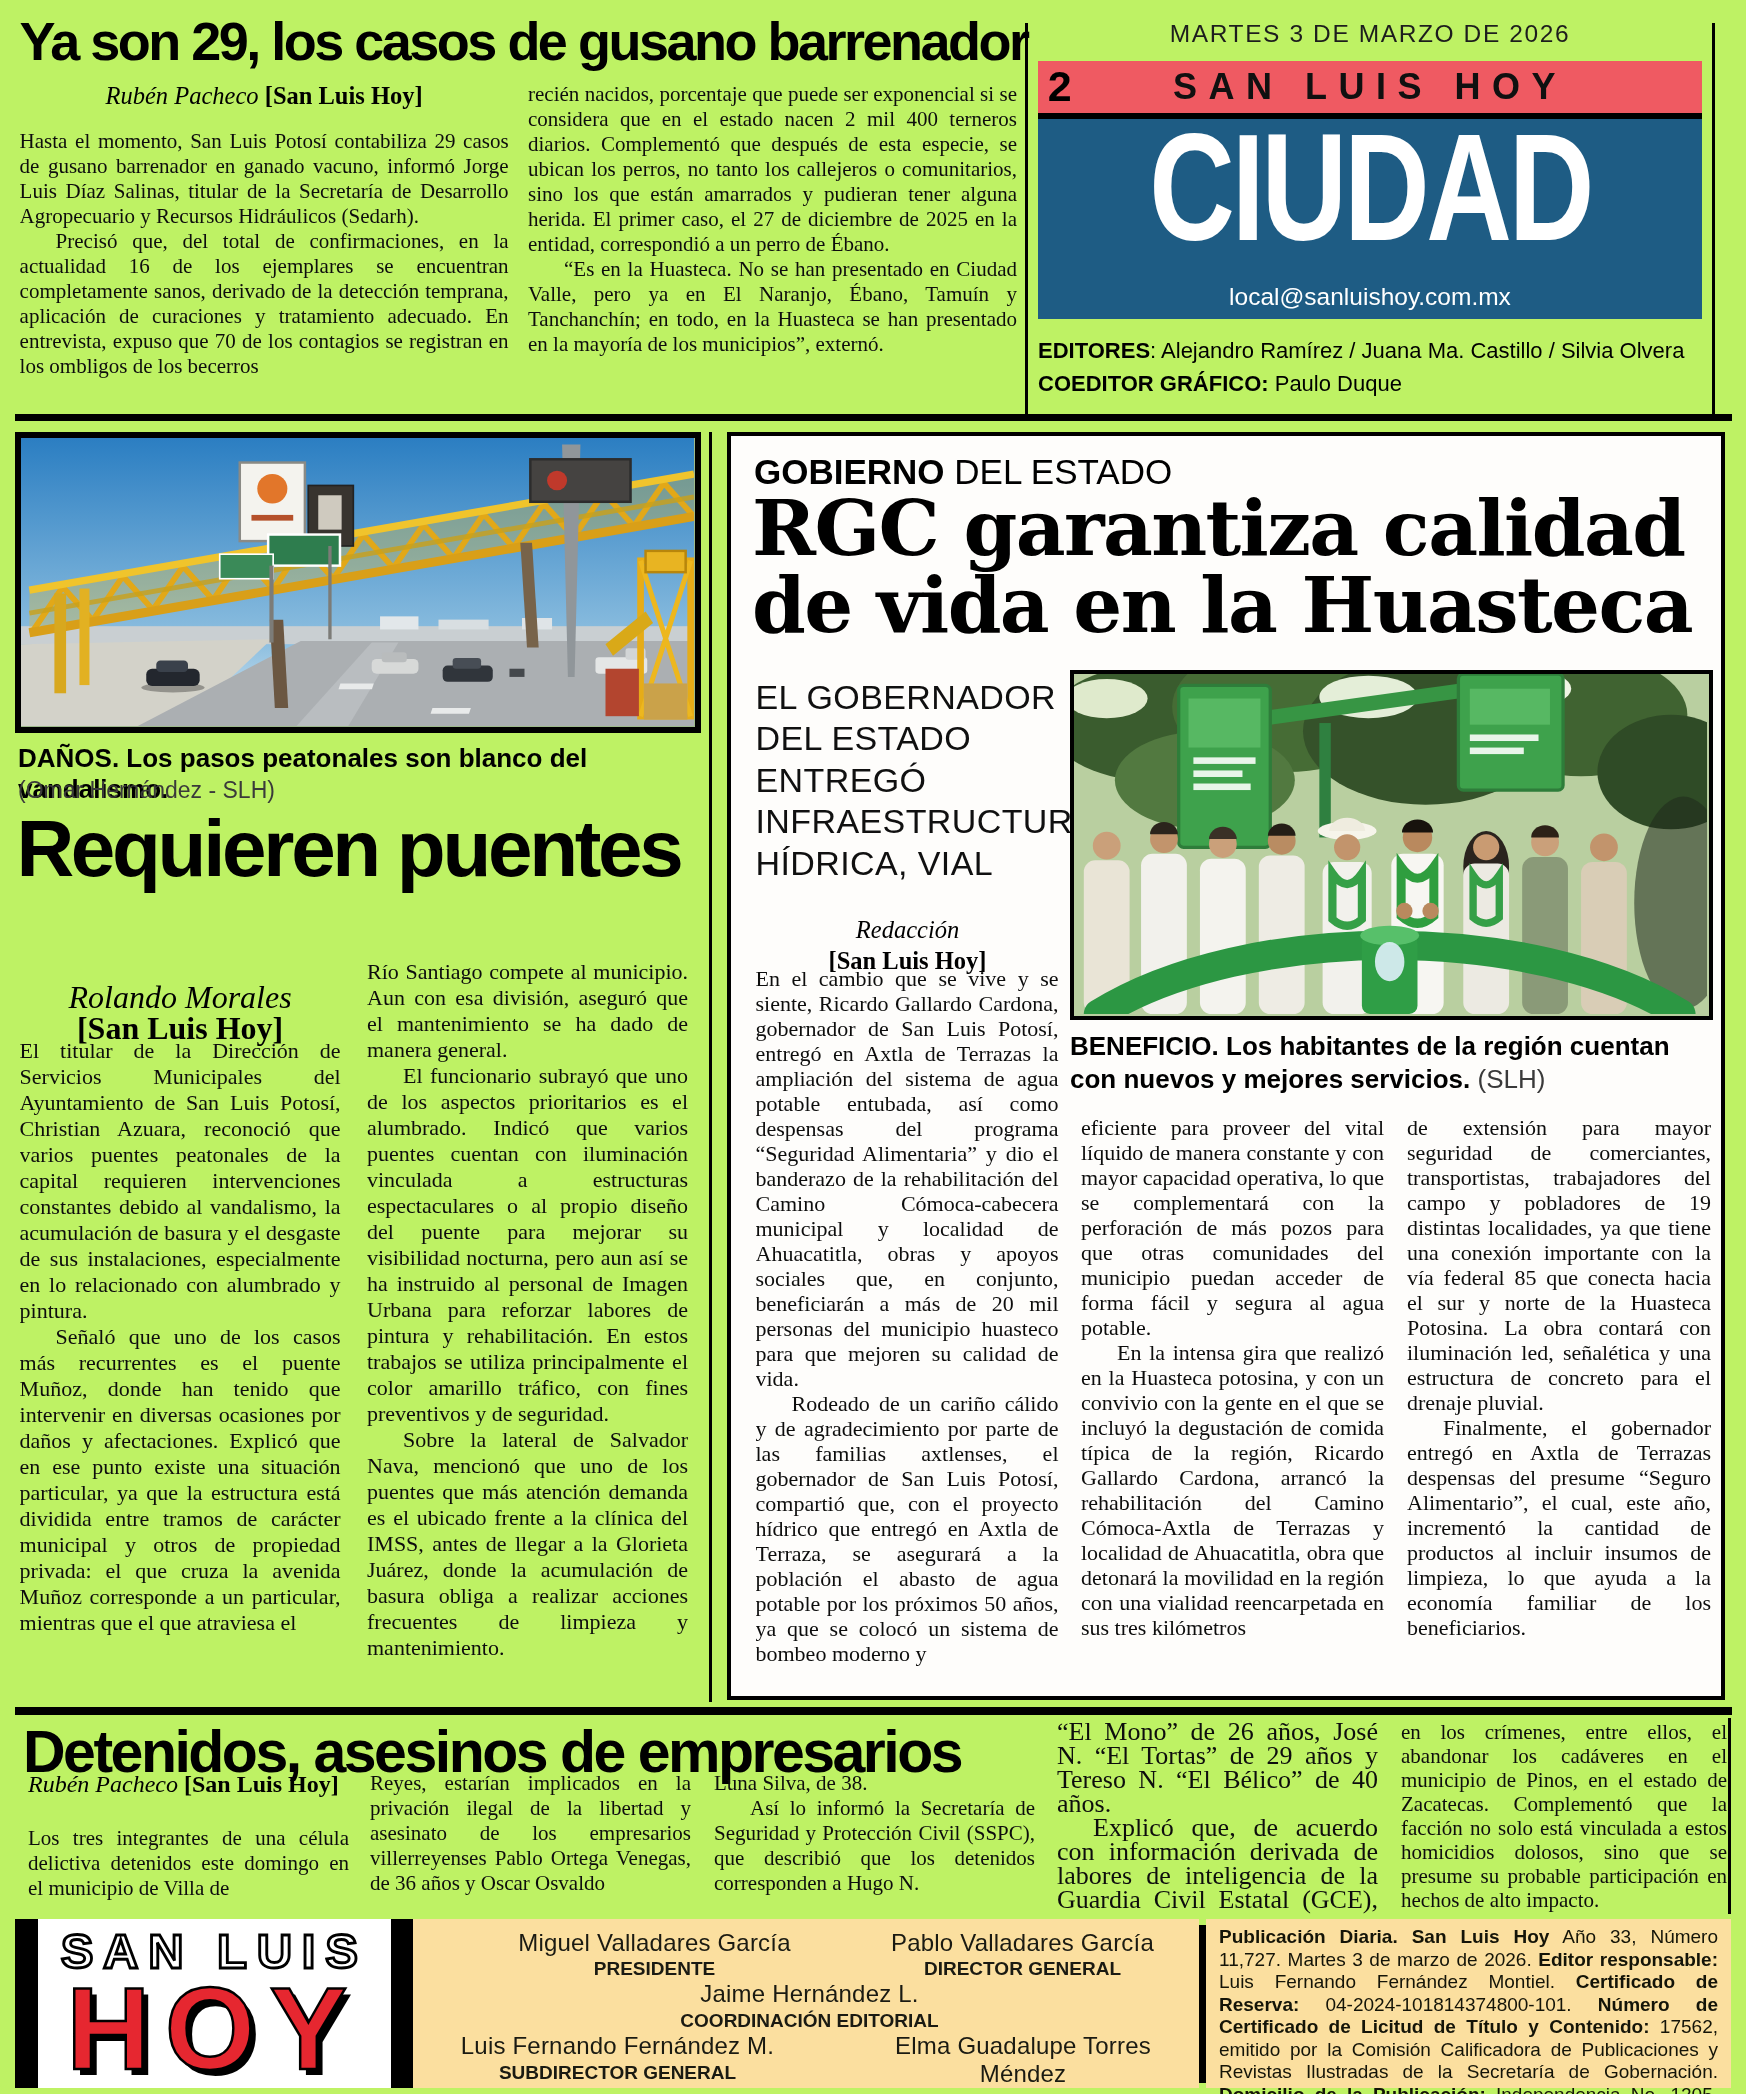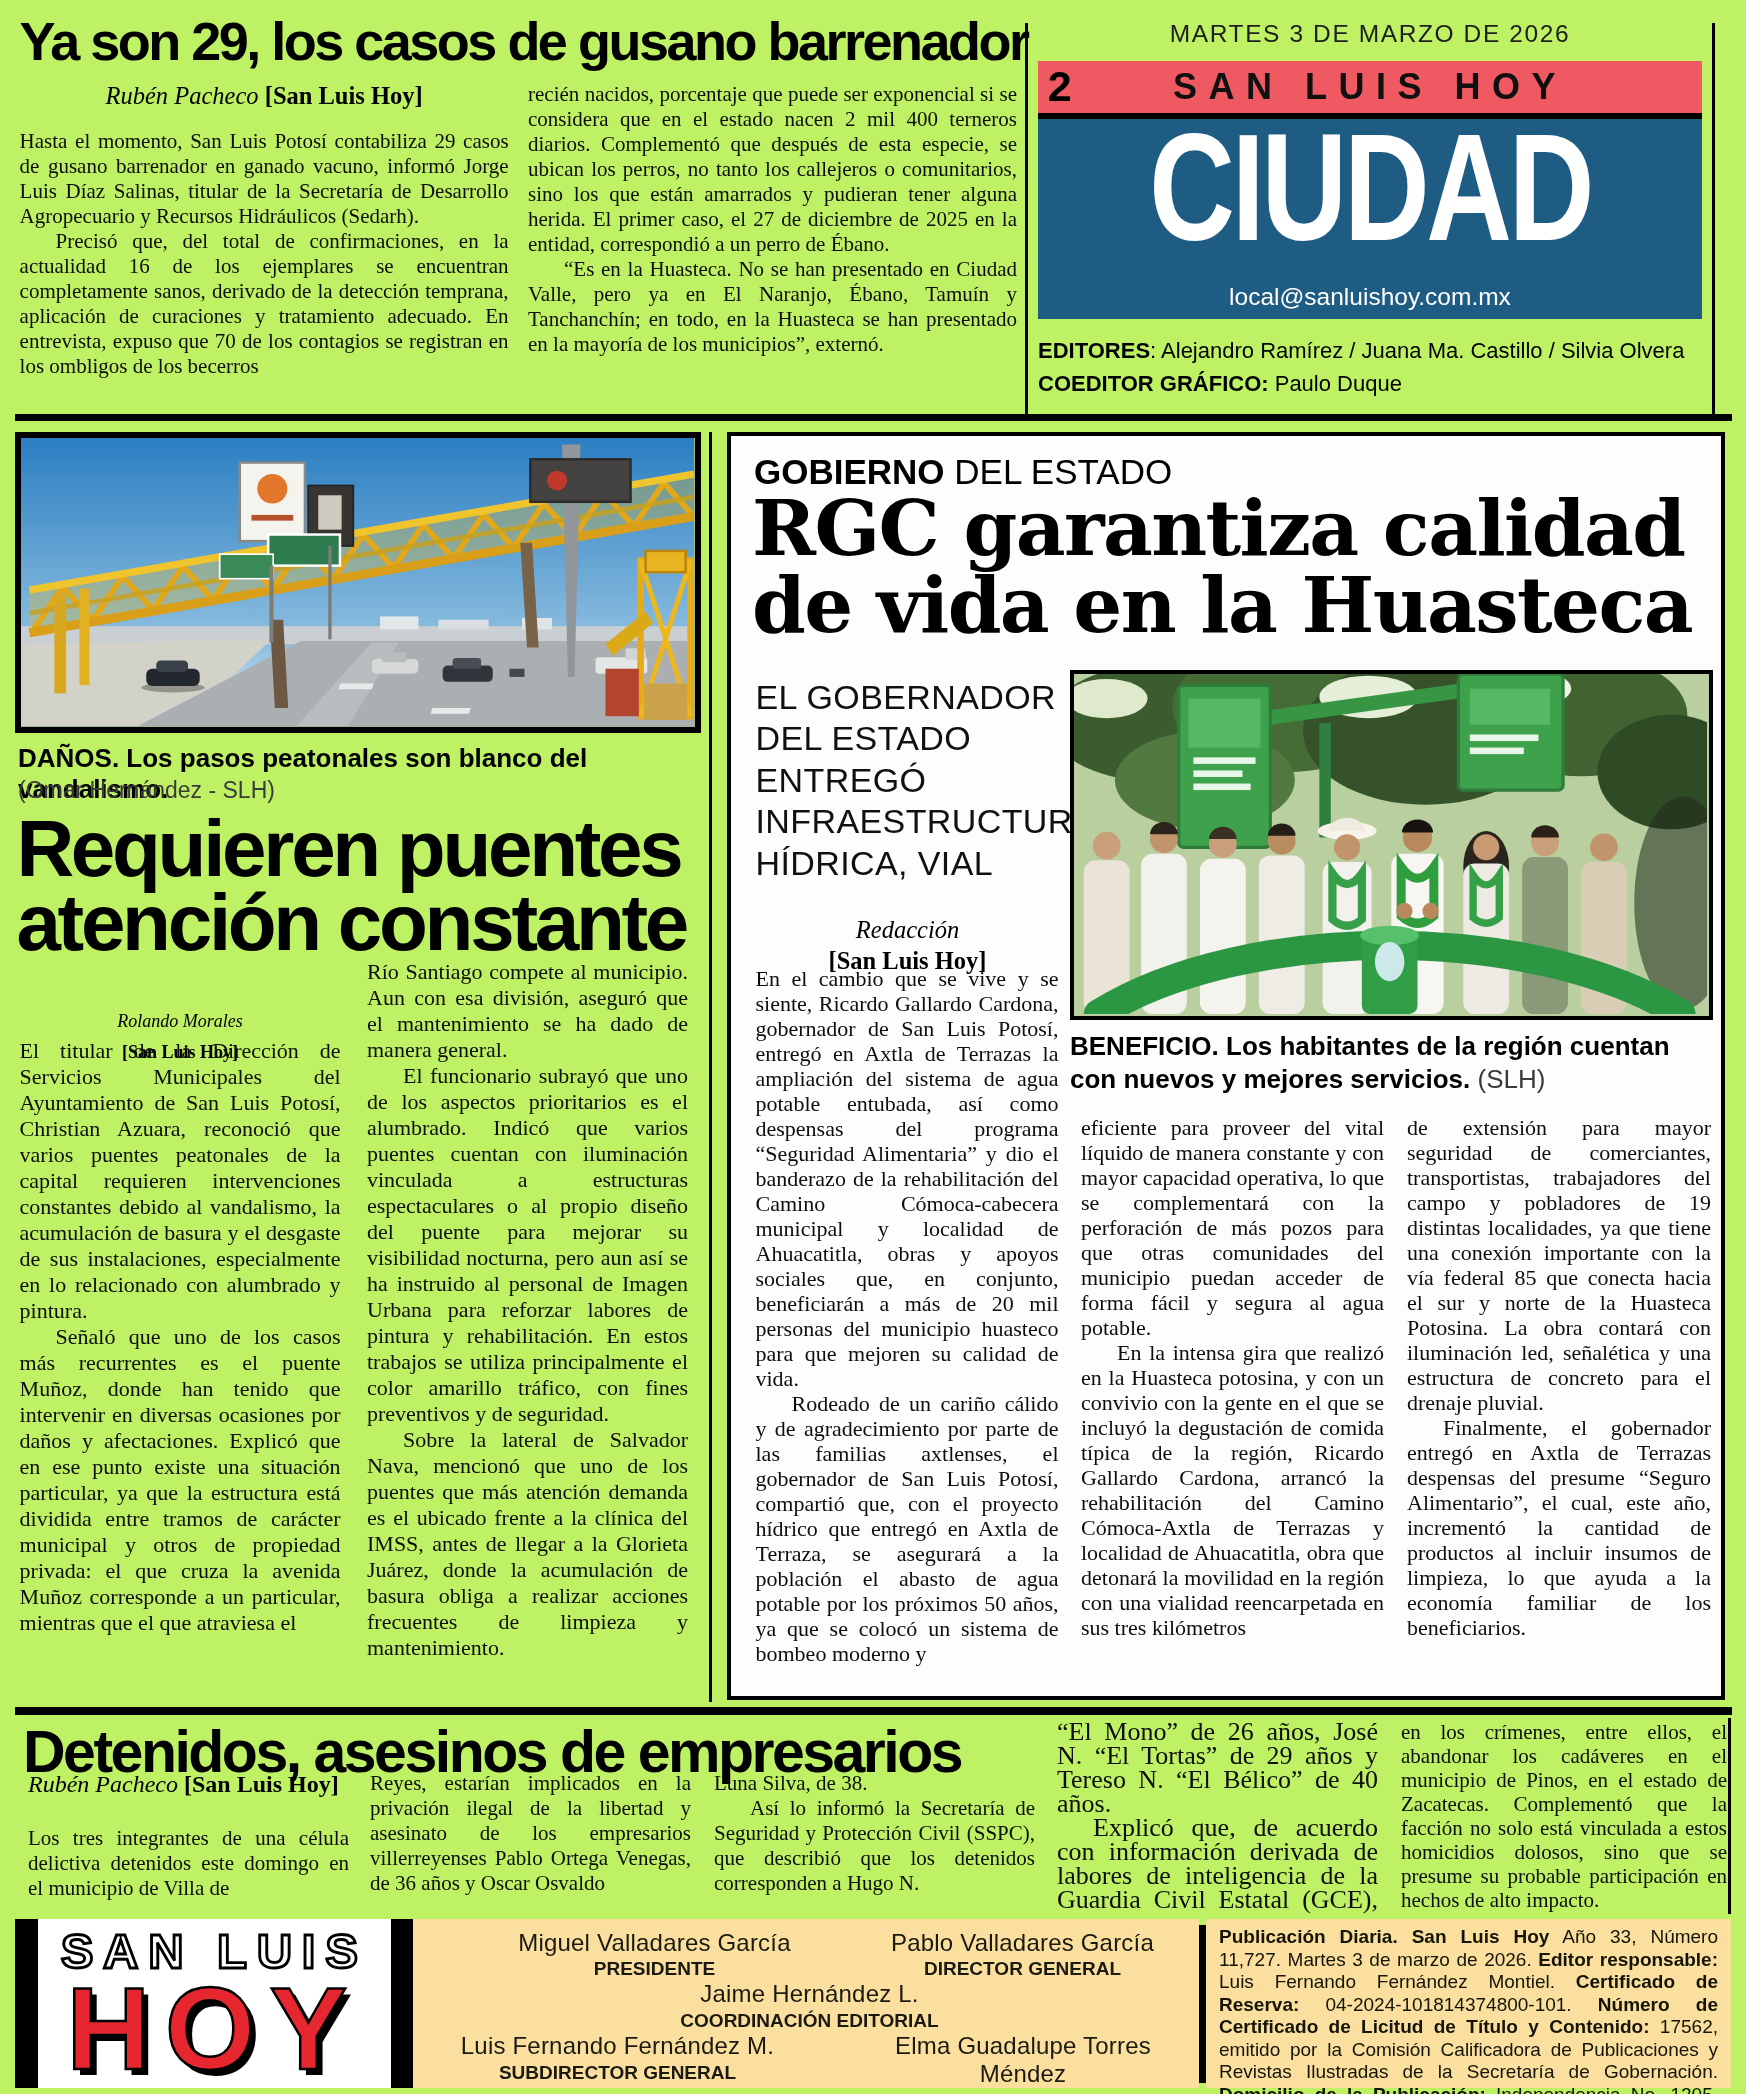--- a/index.html
+++ b/index.html
@@ -149,7 +149,6 @@
 
   <div class="abs hl" style="left:16.4px; top:812px; width:736px; font-size:80px; letter-spacing:-3.3px; line-height:0.92;">
     <div>Requieren puentes</div>
-    <div>atención constante</div>
   </div>
   <div class="abs byline" style="left:19.6px; top:1006px; width:321px; font-size:18px; line-height:31px;">
     <div class="nm">Rolando Morales</div>

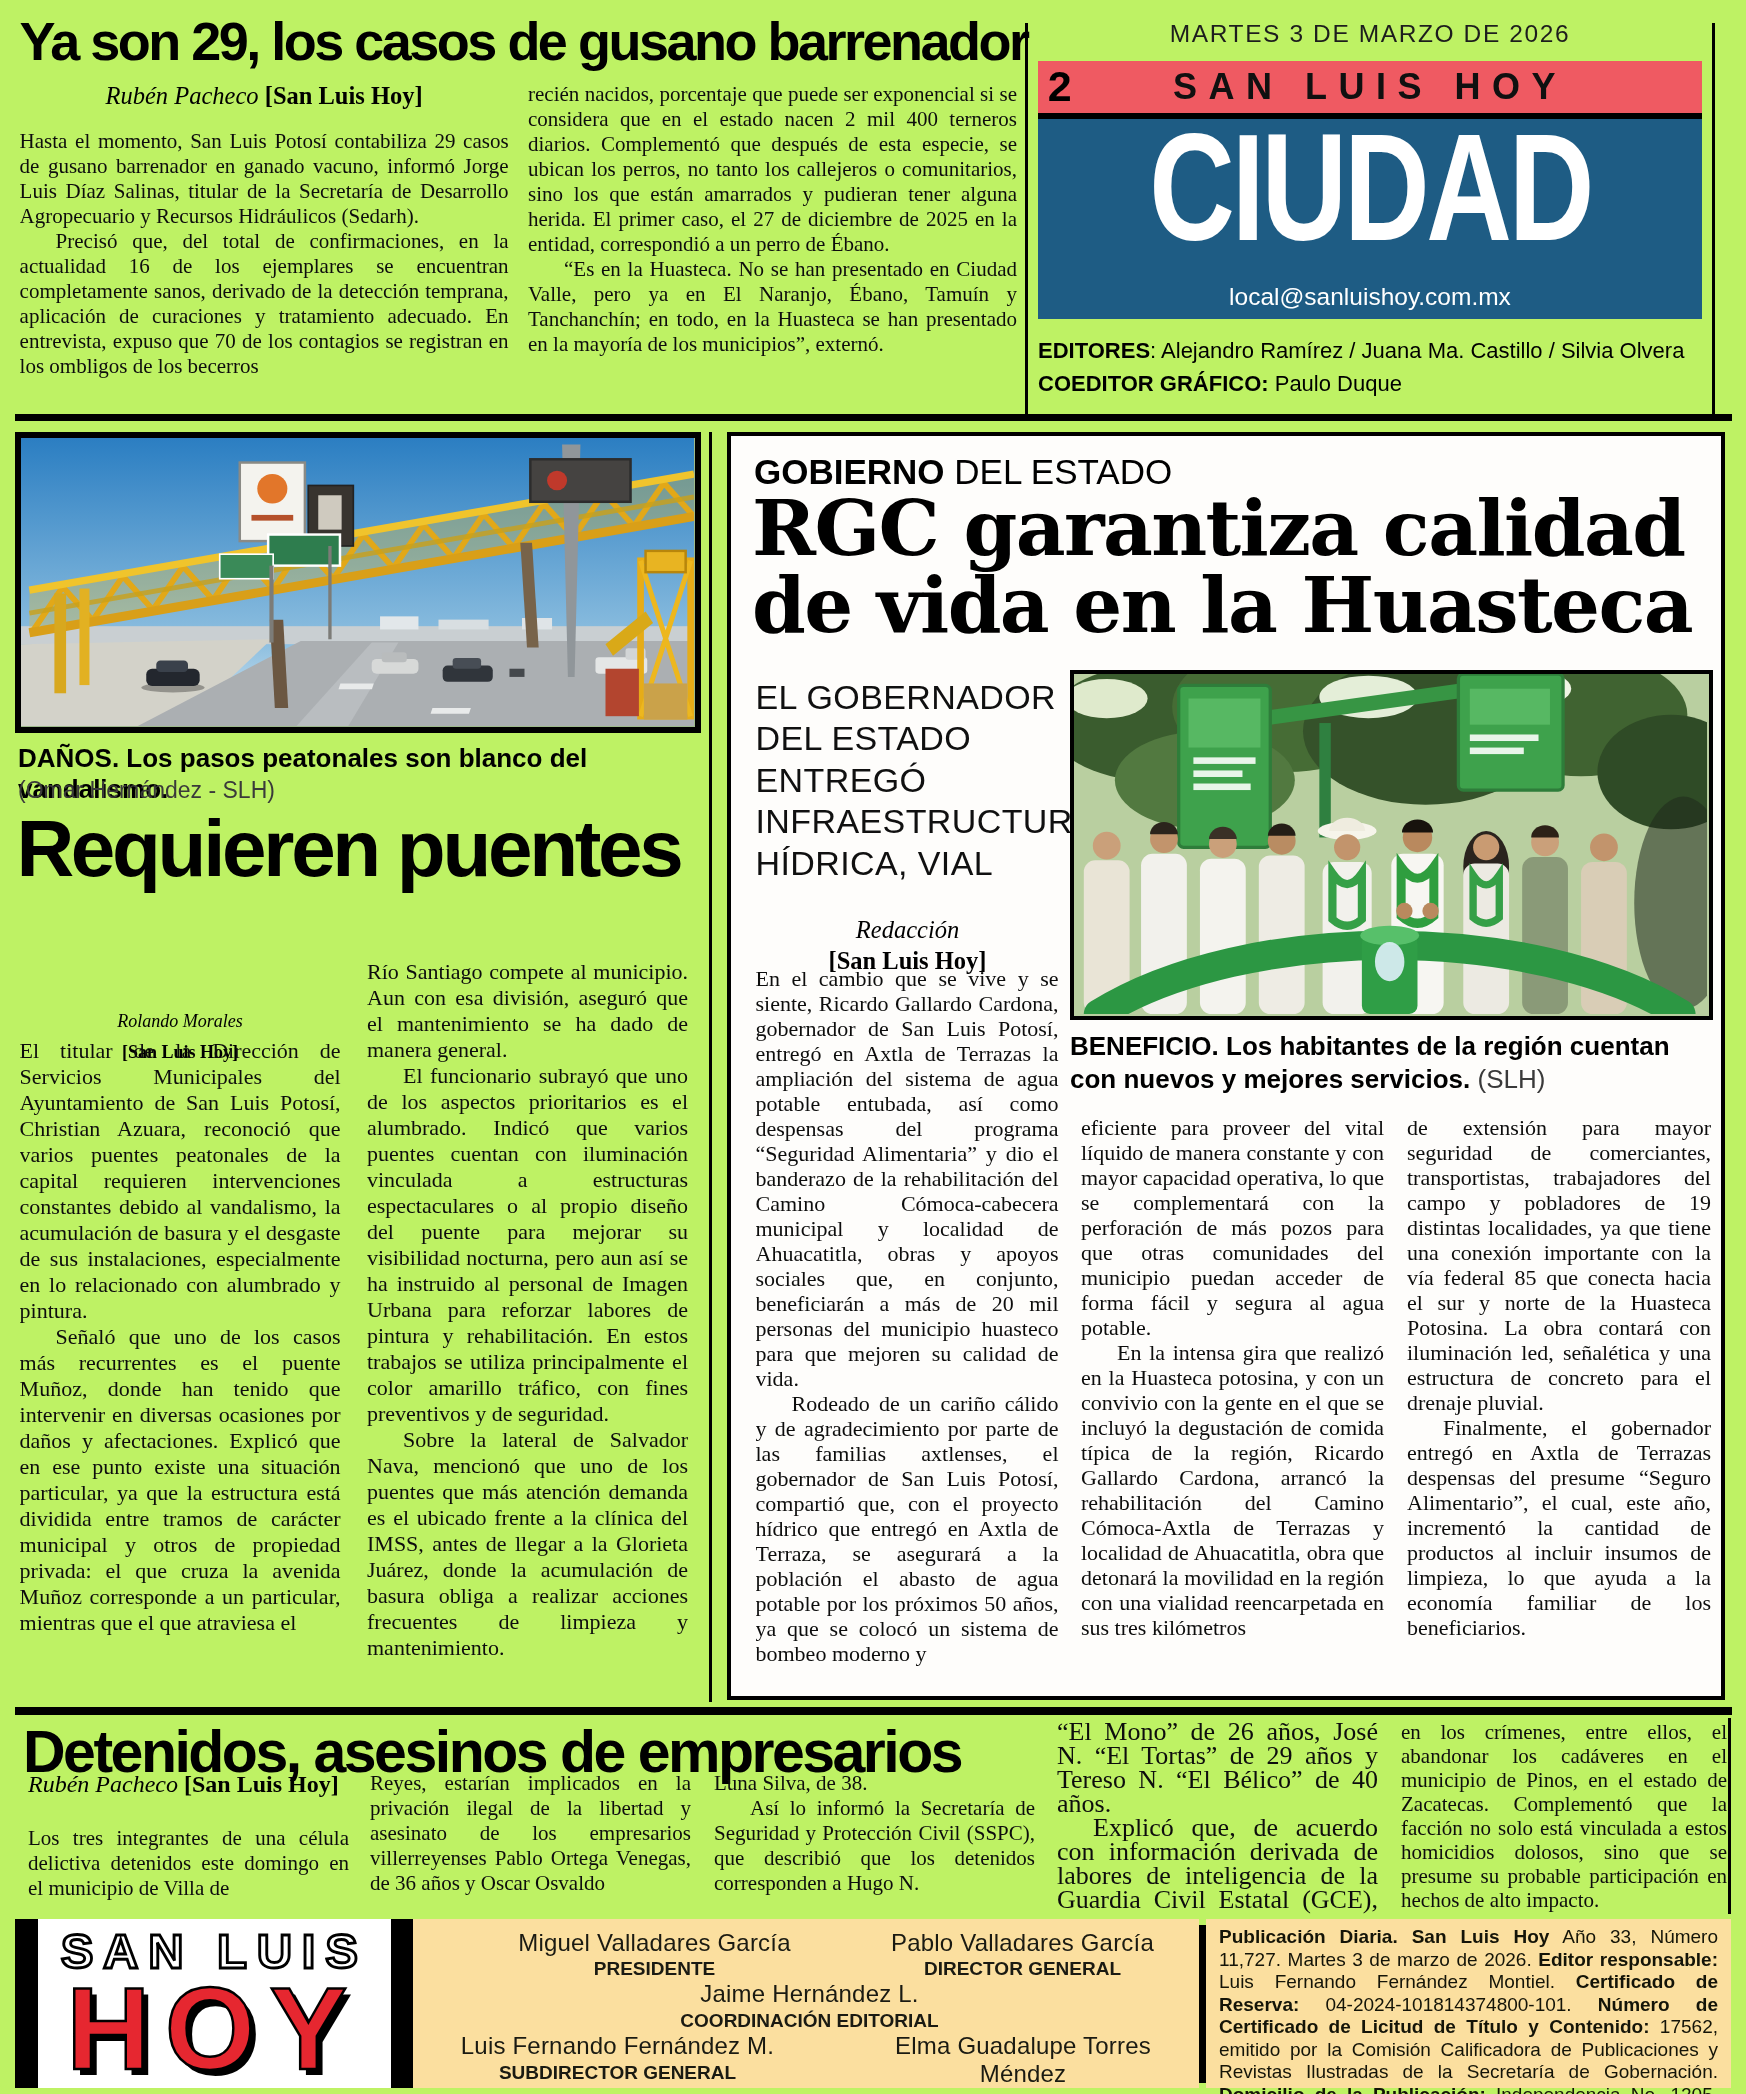--- a/index.html
+++ b/index.html
@@ -150,7 +150,7 @@
   <div class="abs hl" style="left:16.4px; top:812px; width:736px; font-size:80px; letter-spacing:-3.3px; line-height:0.92;">
     <div>Requieren puentes</div>
   </div>
-  <div class="abs byline" style="left:19.6px; top:1006px; width:321px; font-size:18px; line-height:31px;">
+  <div class="abs byline" style="left:19.6px; top:982px; width:321px; font-size:32px; line-height:31px;">
     <div class="nm">Rolando Morales</div>
     <div class="org">[San Luis Hoy]</div>
   </div>

